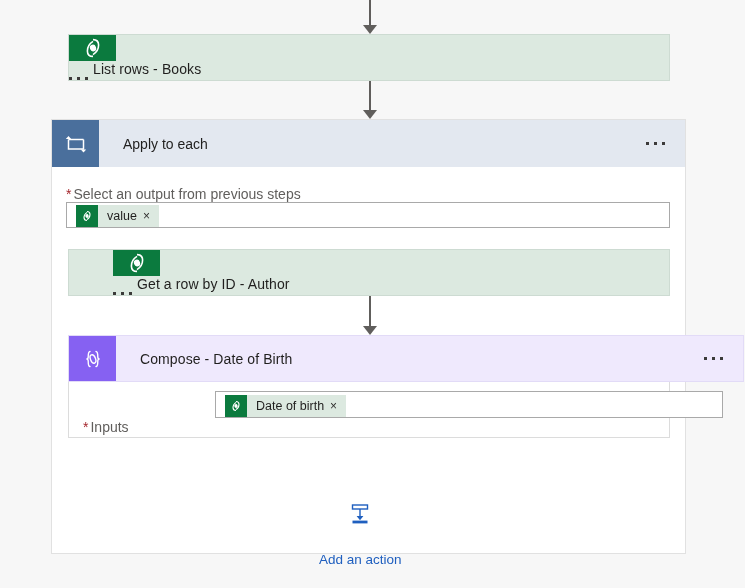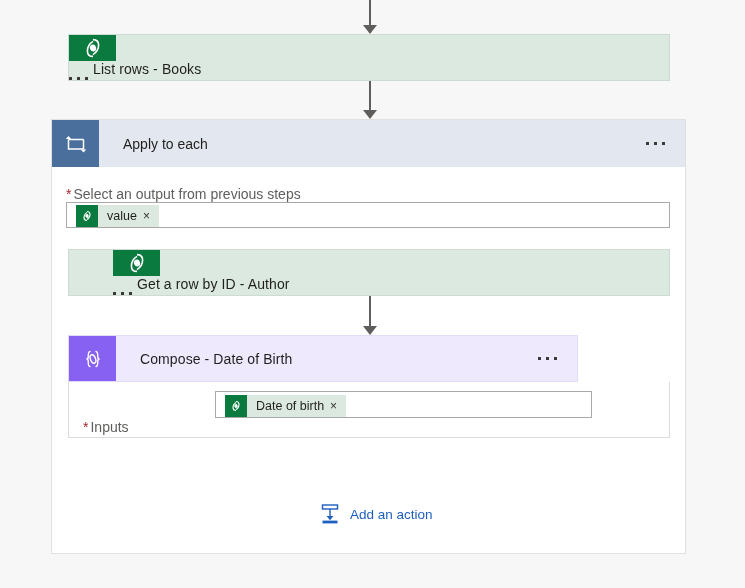--- a/index.html
+++ b/index.html
@@ -288,7 +288,7 @@
   <div class="head"></div>
 </div>
 
-<div class="card compose" style="left:68px; top:335px; width:510px; height:47px;">
+<div class="card compose" style="left:68px; top:335px; width:676px; height:47px;">
   <div class="icon-box">
     <svg width="26" height="26" viewBox="0 0 26 26" aria-hidden="true">
       <g fill="none" stroke="#ffffff" stroke-width="1.4" stroke-linecap="round">

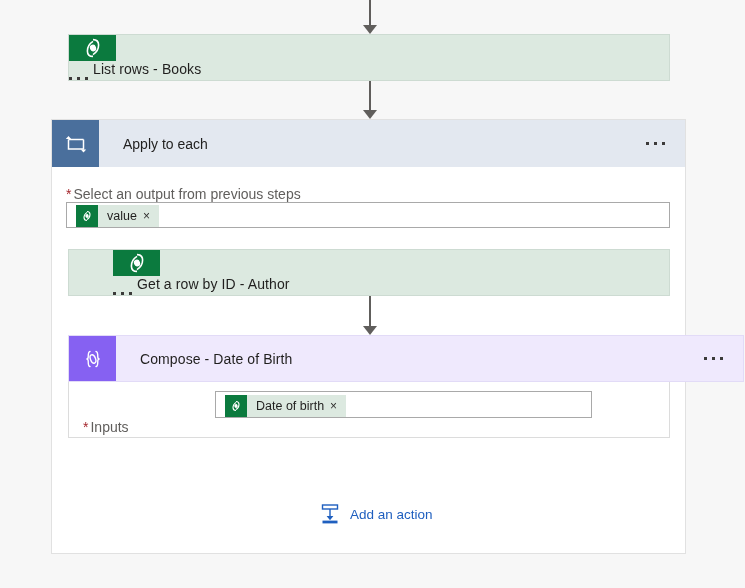--- a/index.html
+++ b/index.html
@@ -314,7 +314,7 @@
   <span class="req-star">*</span><span>Inputs</span>
 </div>
 
-<div class="textbox" style="left:215px; top:391px; width:377px; height:27px;">
+<div class="textbox" style="left:215px; top:391px; width:508px; height:27px;">
   <span class="token">
     <span class="tok-icon">
       <svg width="14" height="14" viewBox="0 0 26 26" aria-hidden="true">

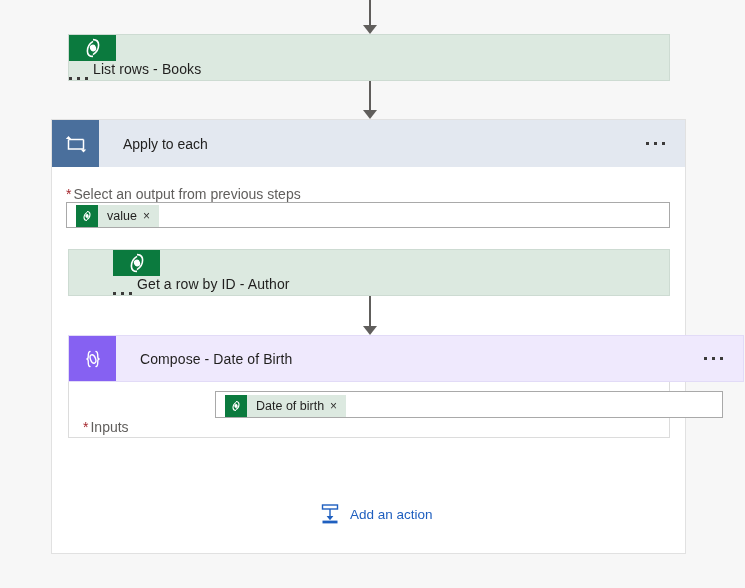--- a/index.html
+++ b/index.html
@@ -175,8 +175,9 @@
     position: absolute;
     display: flex;
     align-items: center;
-    gap: 9px;
+    gap: 27px;
     cursor: pointer;
+    flex-direction: column;
   }
   .add-action .aa-label {
     color: #1f5fbf;

